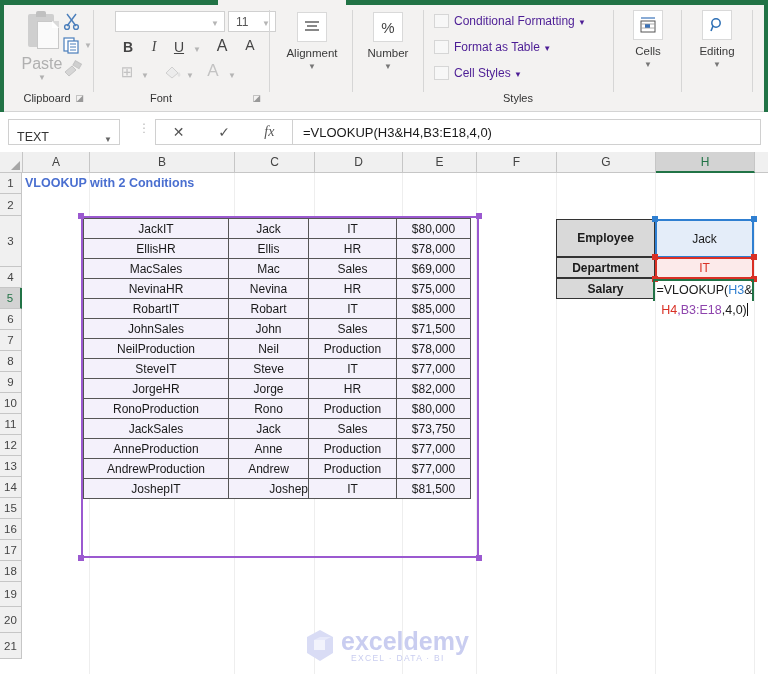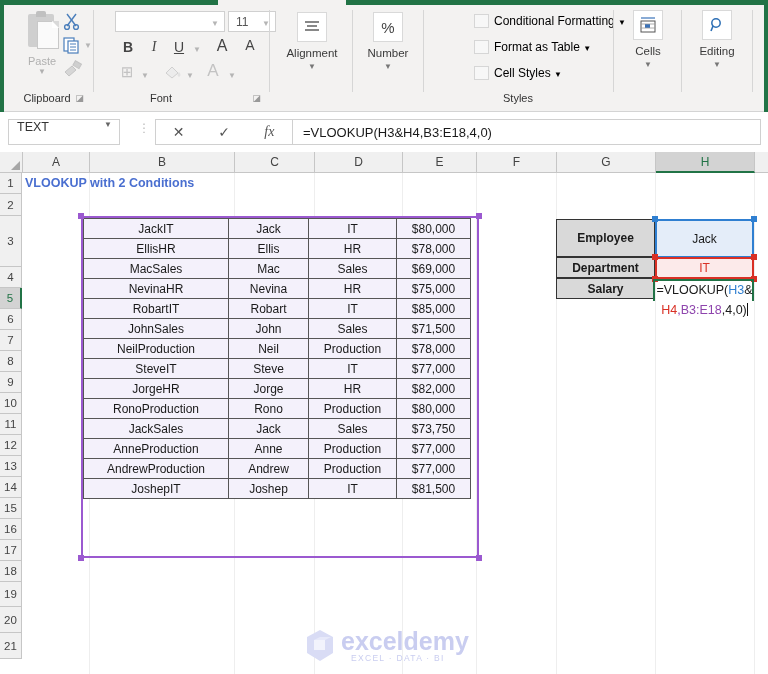--- a/index.html
+++ b/index.html
@@ -53,7 +53,7 @@
   .bigbtn .btxt { font-size:11.5px; color:#3a3a3a; margin-top:5px; }
   .bigbtn .bcaret { font-size:8px; color:#777; margin-top:3px; }
 
-  .stylerow { position:absolute; font-size:12px; color:#000000; white-space:nowrap;margin-left:40px; }
+  .stylerow { position:absolute; font-size:12px; color:#4c1d95; white-space:nowrap; }
   .stylerow .sq { display:inline-block; width:15px; height:14px; border:1px solid #d6d6d6; vertical-align:-3px; margin-right:5px; background:#f7f7f7;}
   .dlg { position:absolute; font-size:9px; color:#999; }
 

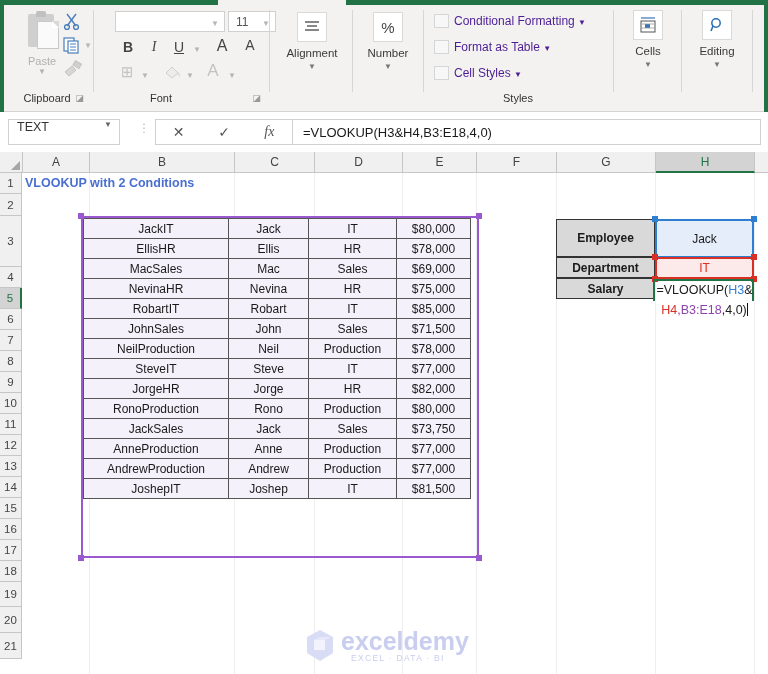--- a/index.html
+++ b/index.html
@@ -29,7 +29,7 @@
 
   
   .paste-btn { position:absolute; left:10px; top:6px; width:56px; height:76px; text-align:center; }
-  .paste-label { font-size:11px; color:#b0b0b0; margin-top:2px; }
+  .paste-label { font-size:16px; color:#b0b0b0; margin-top:2px; }
   .paste-caret { font-size:8px; color:#b0b0b0; line-height:10px; }
   .clipart { position:relative; width:38px; height:42px; margin:0 auto; }
   .cb-board { position:absolute; left:5px; top:3px; width:26px; height:33px; background:#cfcfcf; border-radius:2px; }

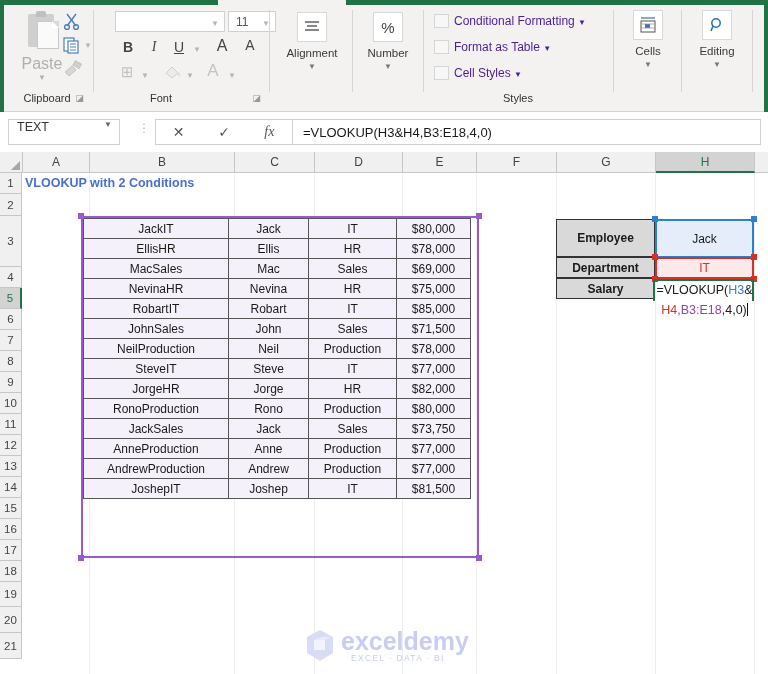--- a/index.html
+++ b/index.html
@@ -62,7 +62,7 @@
   .namebox {
     position:absolute; left:8px; top:119px; width:112px; height:26px;
     background:#fff; border:1px solid #d0d0d0; font-size:12.5px; color:#333;
-    display:flex; align-items:flex-start; padding-left:8px;
+    display:flex; align-items:flex-end; padding-left:8px;
   }
   .namebox .nb-caret { position:absolute; right:7px; font-size:8px; color:#666; }
   .vdots { position:absolute; left:138px; top:124px; font-size:12px; color:#bbb; letter-spacing:0; line-height:8px;}

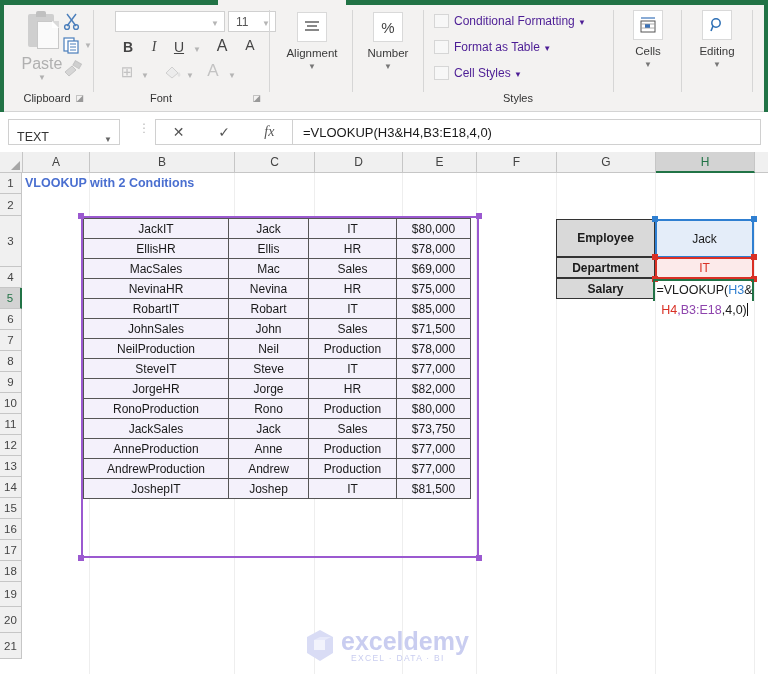--- a/index.html
+++ b/index.html
@@ -439,7 +439,7 @@
             </tr>
             <tr>
               <td class="body" style="width: 145px;">JoshepIT</td>
-              <td class="body" style="width: 80px;">Joshep</td>
+              <td class="body" style="width: 80px; text-align: right;">Joshep</td>
               <td class="body" style="width: 88px;">IT</td>
               <td class="body" style="width: 74px;">$81,500</td>
             </tr>

